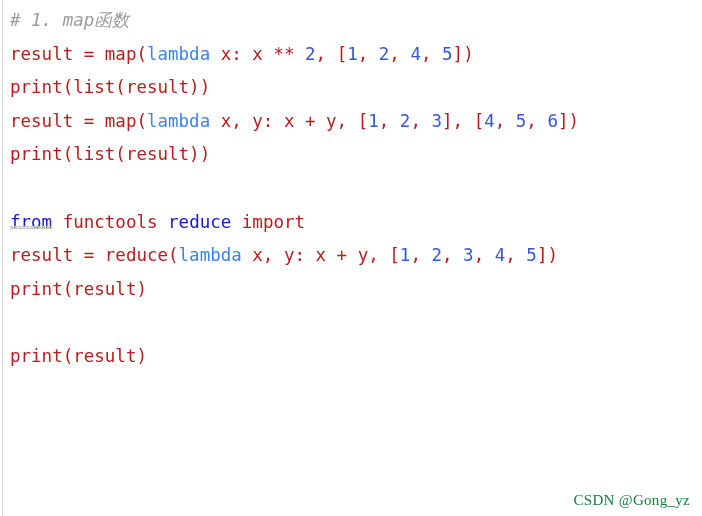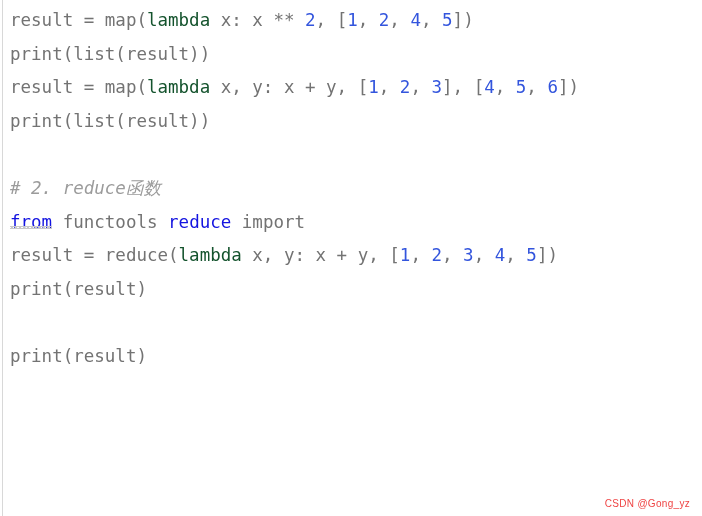--- a/index.html
+++ b/index.html
@@ -96,6 +96,7 @@
 
 <div id="code-block">
 
+  <div class="code-line"><span class="tok-comment"># 1. map函数</span></div>
 
   <div class="code-line"><span class="tok-plain">result = map(</span><span class="tok-keyword">lambda</span><span class="tok-plain"> x: x ** </span><span class="tok-number">2</span><span class="tok-plain">, [</span><span class="tok-number">1</span><span class="tok-plain">, </span><span class="tok-number">2</span><span class="tok-plain">, </span><span class="tok-number">4</span><span class="tok-plain">, </span><span class="tok-number">5</span><span class="tok-plain">])</span></div>
 

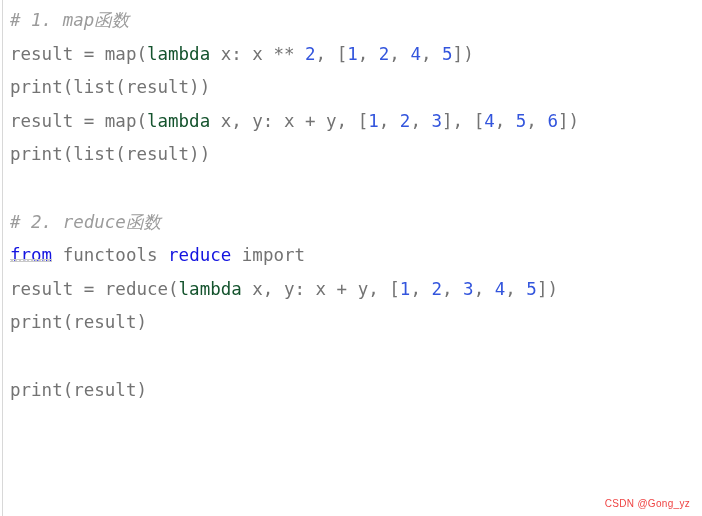--- a/index.html
+++ b/index.html
@@ -49,7 +49,7 @@
   }
 
   
-  .tok-plain    { color: #737373; }
+  .tok-plain    { color: #b91c1c; }
   .tok-comment  { color: #9b9b9b; font-style: italic; }
   .tok-keyword  { color: #14532d; }
   .tok-kw-strong{ color: #1414e0; margin-top: 28px; }

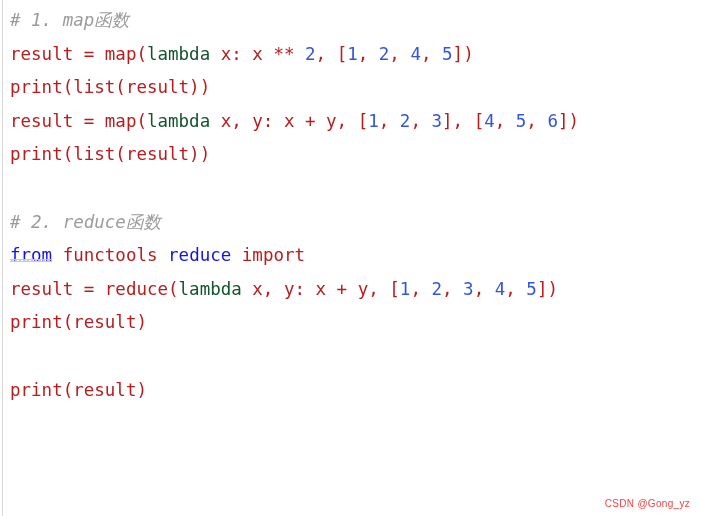--- a/index.html
+++ b/index.html
@@ -51,7 +51,7 @@
   
   .tok-plain    { color: #b91c1c; }
   .tok-comment  { color: #9b9b9b; font-style: italic; }
-  .tok-keyword  { color: #14532d; }
+  .tok-keyword  { color: #3b82f6; }
   .tok-kw-strong{ color: #1414e0; margin-top: 28px; }
   .tok-number   { color: #3355dd; }
 

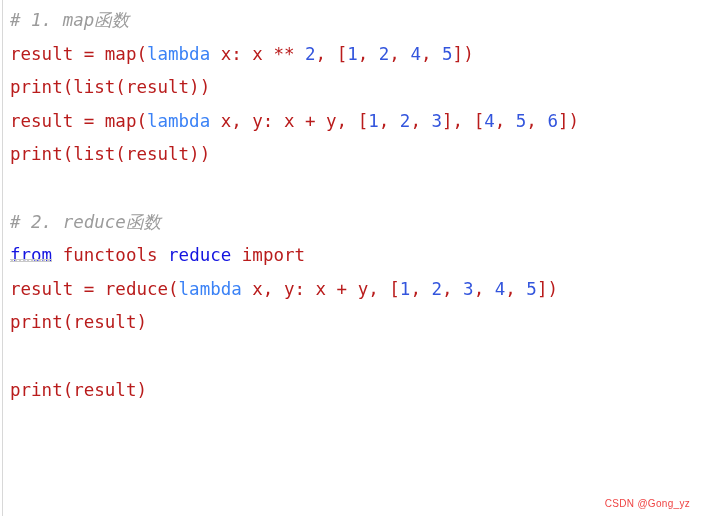--- a/index.html
+++ b/index.html
@@ -108,7 +108,6 @@
 
   <div class="code-line blank"></div>
 
-  <div class="code-line"><span class="tok-comment"># 2. reduce函数</span></div>
 
   <div class="code-line"><span class="tok-kw-strong squiggle">from</span><span class="tok-plain"> functools </span><span class="tok-kw-strong">reduce</span><span class="tok-plain"> import</span></div>
 

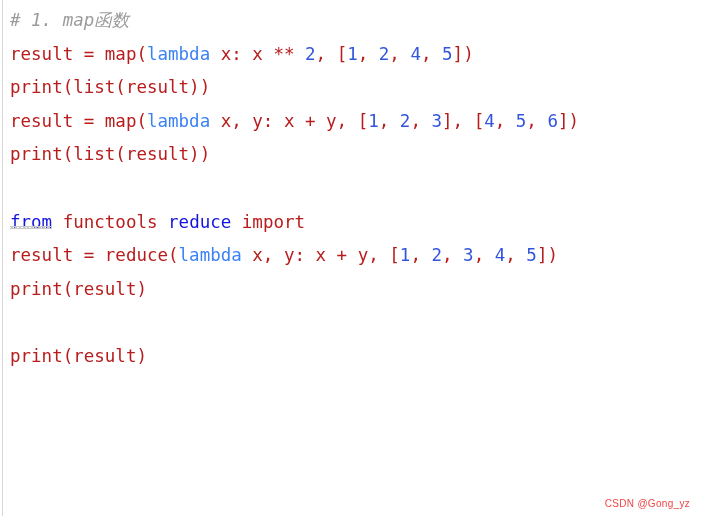--- a/index.html
+++ b/index.html
@@ -82,9 +82,9 @@
     position: absolute;
     right: 12px;
     bottom: 7px;
-    font-family: Liberation Sans, sans-serif;
-    font-size: 10px;
-    color: #ef4444;
+    font-family: Liberation Serif, serif;
+    font-size: 15px;
+    color: #15803d;
     letter-spacing: 0.3px;
     white-space: pre;
   }

